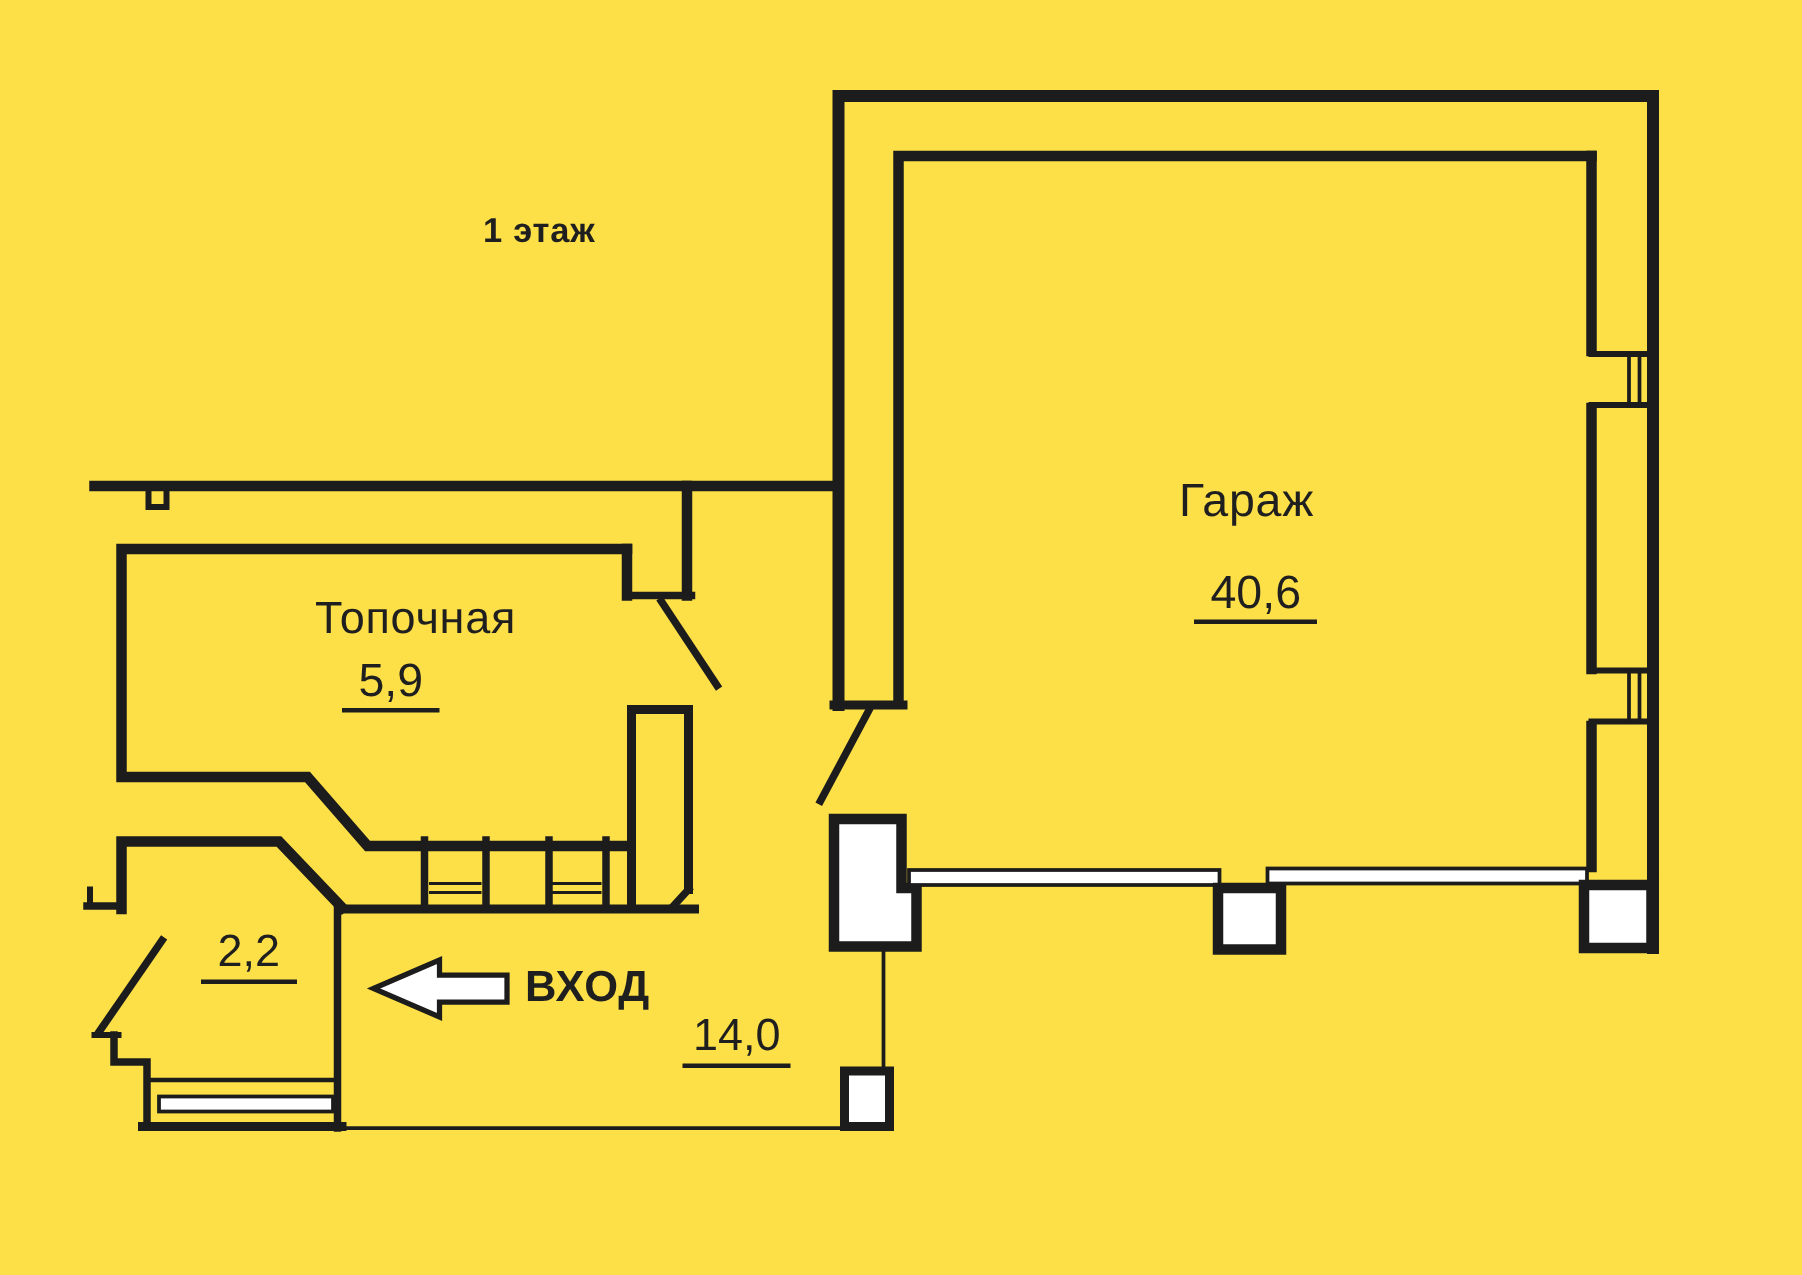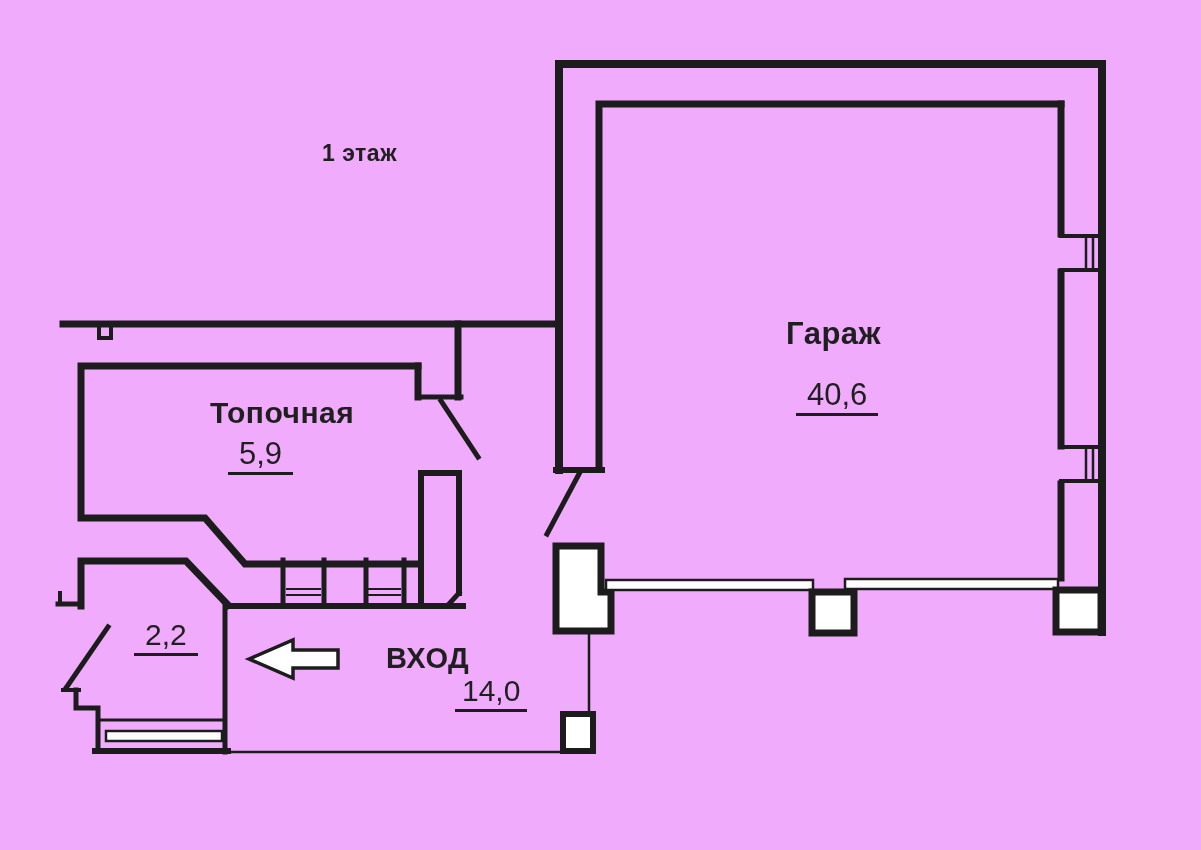--- a/index.html
+++ b/index.html
@@ -5,7 +5,7 @@
   html,body{margin:0;padding:0;background:#ffffff;}
   body{width:1201px;height:850px;overflow:hidden;
        font-family:"Liberation Sans", sans-serif;}
-  #plan{position:relative;width:1201px;height:850px;background:#f0abfc;}
+  #plan{position:relative;width:1201px;height:850px;background:#fde047;}
   #plan svg{position:absolute;left:0;top:0;}
   .label{position:absolute;color:#1f1f1f;white-space:nowrap;line-height:1;}
   .room-name{font-size:30px;font-weight:700;letter-spacing:0.5px;text-align:right;}

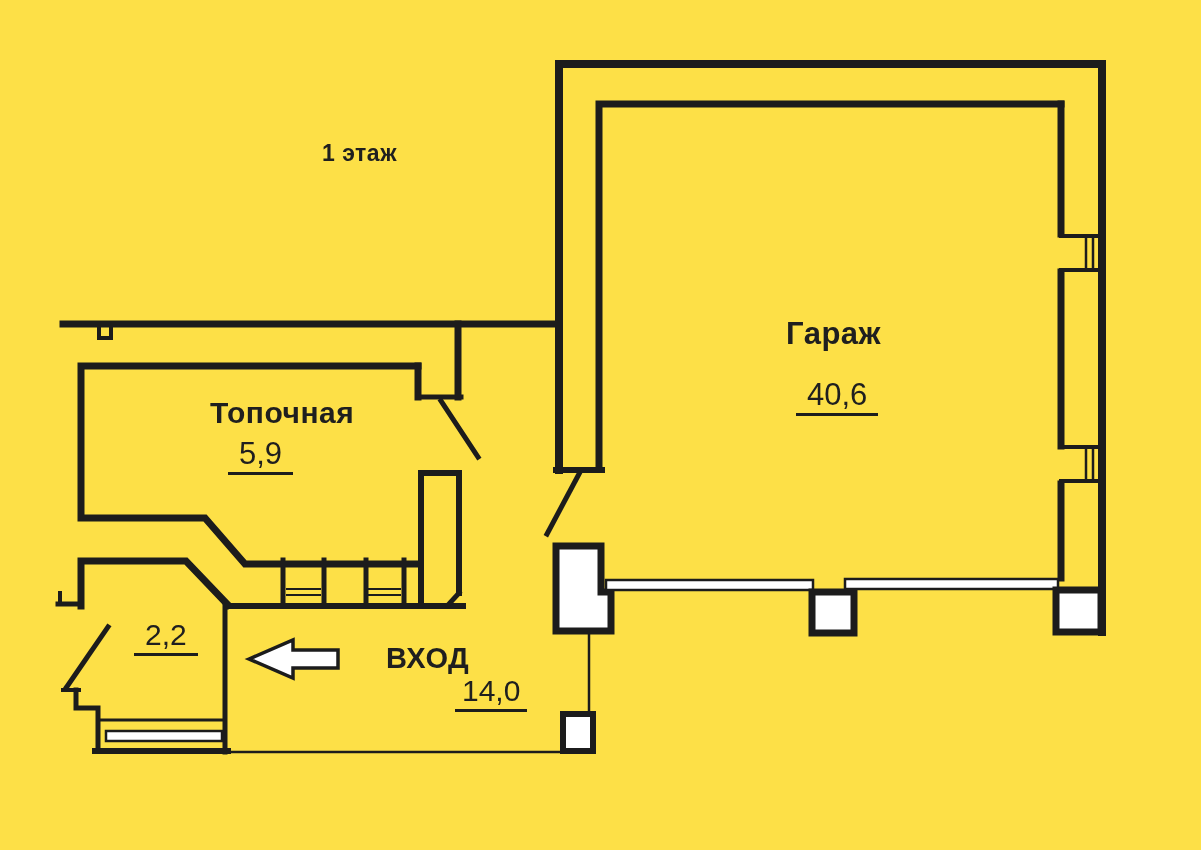--- a/index.html
+++ b/index.html
@@ -8,7 +8,7 @@
   #plan{position:relative;width:1201px;height:850px;background:#fde047;}
   #plan svg{position:absolute;left:0;top:0;}
   .label{position:absolute;color:#1f1f1f;white-space:nowrap;line-height:1;}
-  .room-name{font-size:30px;font-weight:700;letter-spacing:0.5px;text-align:right;}
+  .room-name{font-size:30px;font-weight:400;letter-spacing:0.5px;text-align:right;}
   .room-area{font-size:31px;font-weight:400;}
   .underlined{display:inline-block;border-bottom:3px solid #1d1d1d;padding:0 11px 3px 11px;}
   .floor-title{font-size:23px;font-weight:700;letter-spacing:0.5px;}

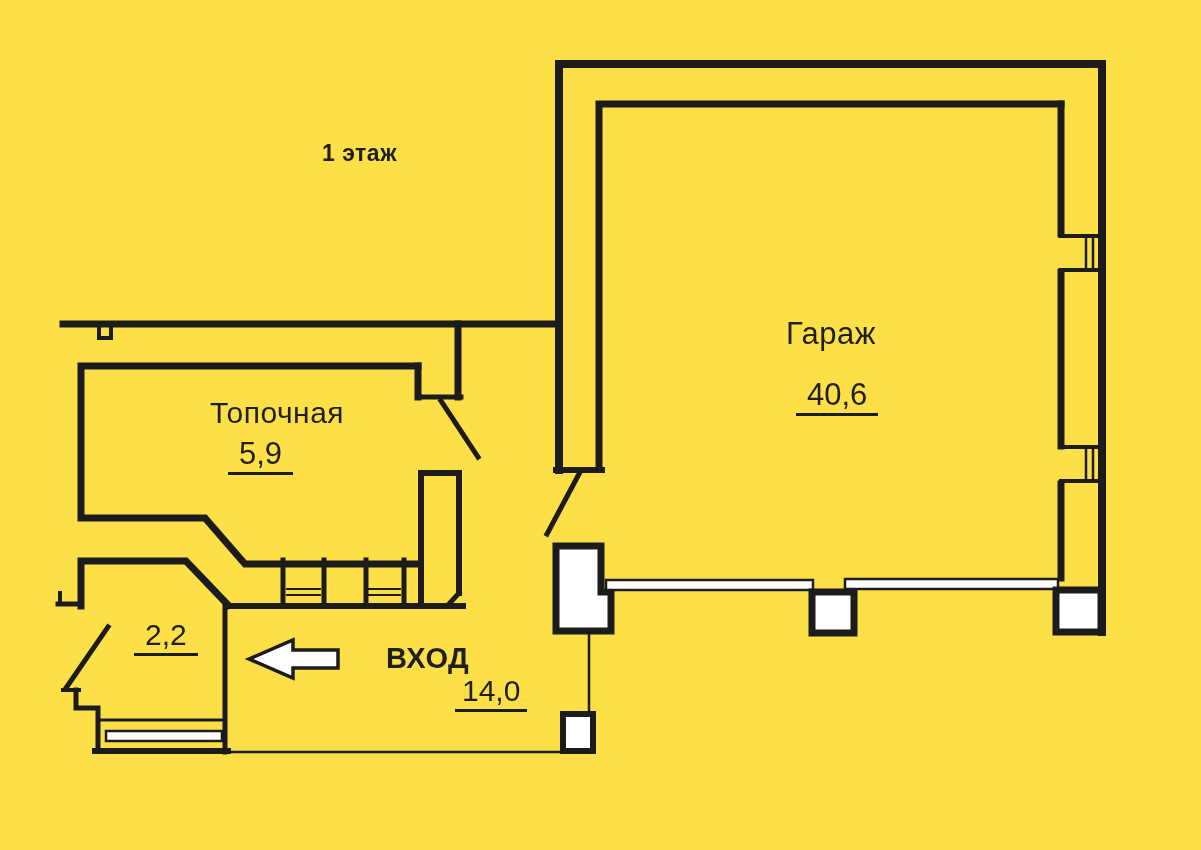--- a/index.html
+++ b/index.html
@@ -131,7 +131,7 @@
     <span class="underlined" style="padding:0 7px 3px 7px;text-align:center;">14,0</span>
   </div>
 
-  <div class="label entrance-label" style="left:350px;top:644px;margin-left:36px;">ВХОД</div>
+  <div class="label entrance-label" style="left:350px;top:644px;">ВХОД</div>
 
 </div>
 

